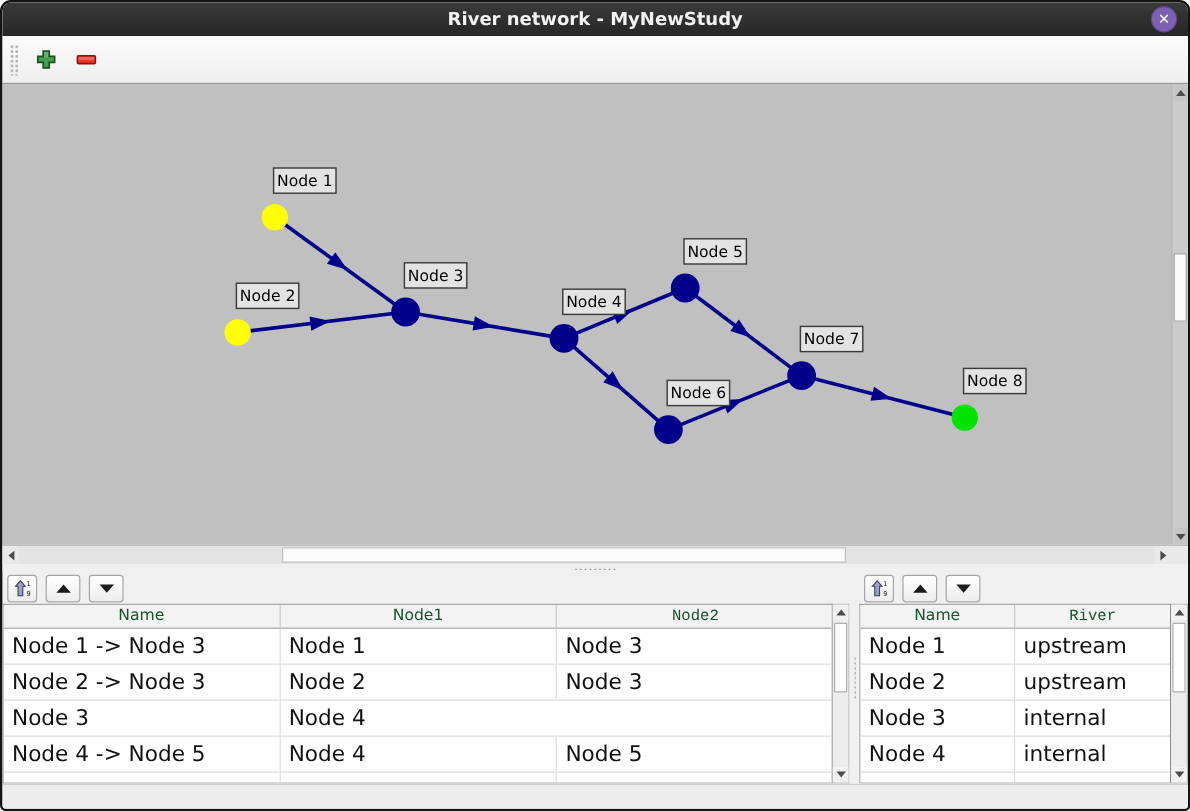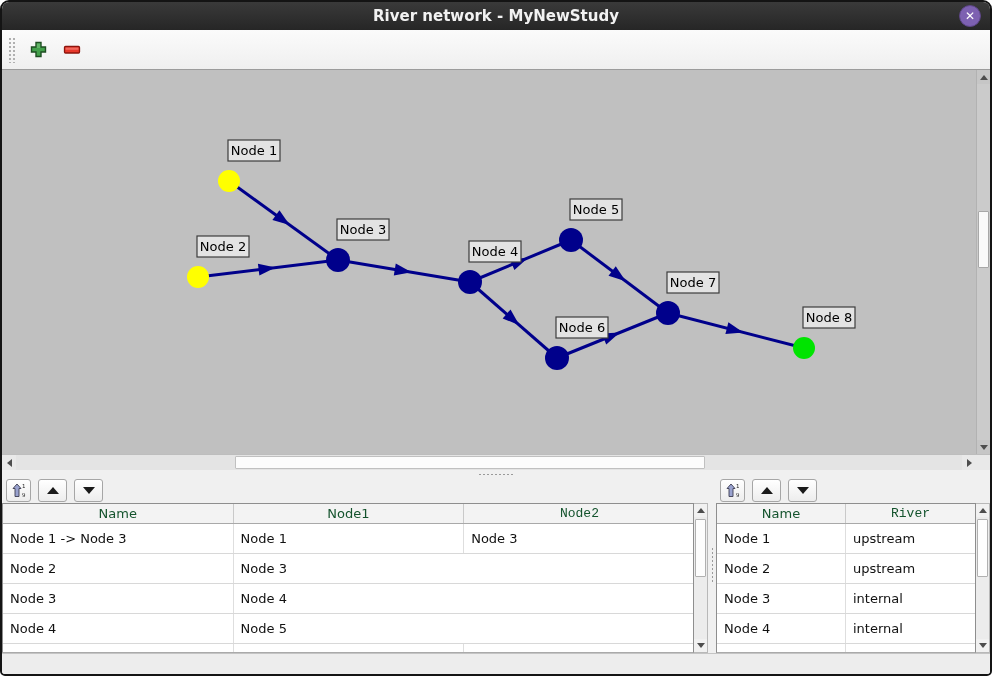--- a/index.html
+++ b/index.html
@@ -69,7 +69,7 @@
   .th:last-child{border-right:none;font-family:Liberation Mono, monospace;}
   .tbody{flex:1;overflow:hidden;}
   .tr{display:flex;height:30px;border-bottom:1px solid #d8d8d8;background:#ffffff;}
-  .td{font-size:13px;color:#111;display:flex;align-items:center;padding-left:7px;
+  .td{font-size:18px;color:#111;display:flex;align-items:center;padding-left:7px;
       border-right:1px solid #dedede;height:100%;overflow:hidden;white-space:nowrap;}
   .td:last-child{border-right:none;}
   .t-left .th,.t-left .td{width:230.6px;flex:0 0 auto;}

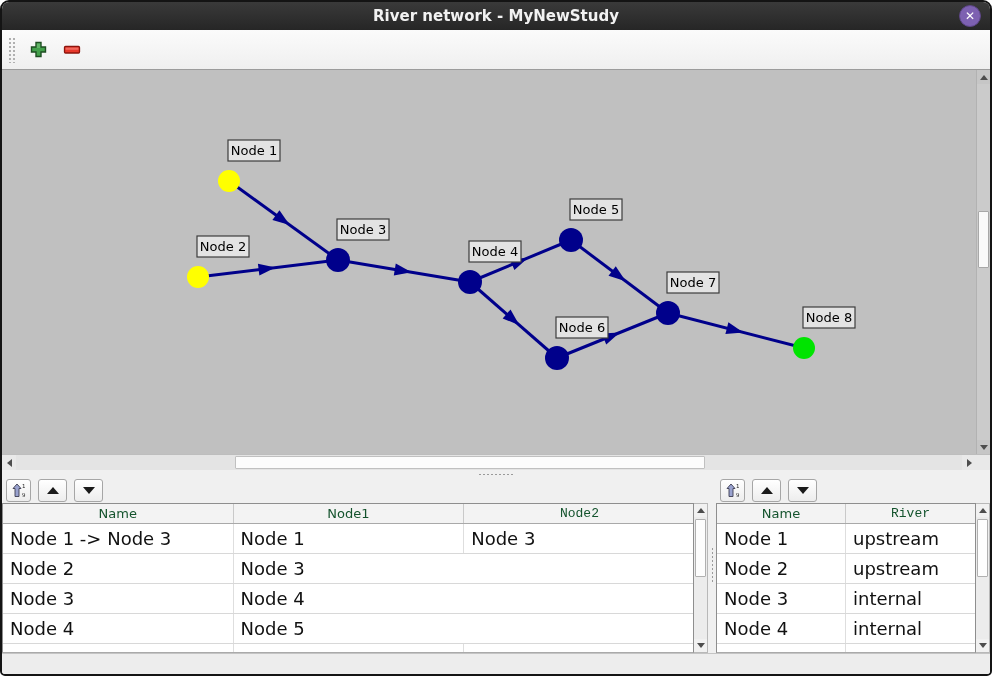--- a/index.html
+++ b/index.html
@@ -229,6 +229,7 @@
                 <div class="td">Node 3</div>
               </div>
               <div class="tr">
+                <div class="td">Node 2 -&gt; Node 3</div>
                 <div class="td">Node 2</div>
                 <div class="td">Node 3</div>
               </div>

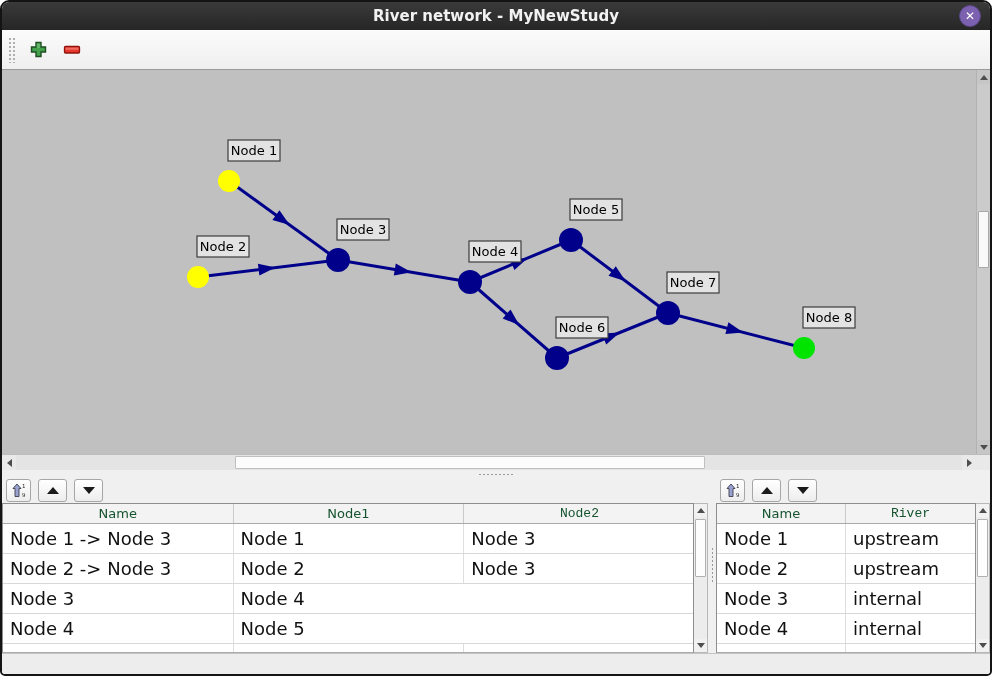--- a/index.html
+++ b/index.html
@@ -238,6 +238,7 @@
                 <div class="td">Node 4</div>
               </div>
               <div class="tr">
+                <div class="td">Node 4 -&gt; Node 5</div>
                 <div class="td">Node 4</div>
                 <div class="td">Node 5</div>
               </div>

